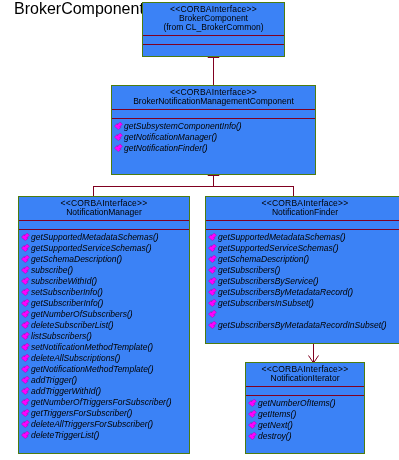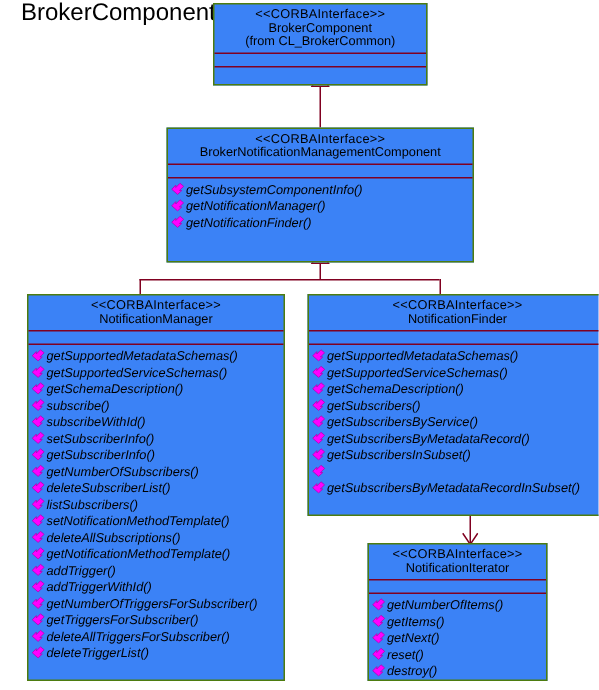--- a/index.html
+++ b/index.html
@@ -392,12 +392,6 @@
           <span class="op-icon"><svg viewBox="0 0 9 9" width="9" height="9">
               <path d="M0.5 5.2 L3.2 2.4 L3.2 4.0 L6.0 1.2 L8.4 3.2 L5.6 6.0 L7.2 6.0 L4.4 8.6 Z" fill="#ff00ff" stroke="#b000b0" stroke-width="0.5" stroke-linejoin="round"></path>
             </svg></span>
-          <span class="member-label">reset()</span>
-        </div>
-        <div class="member">
-          <span class="op-icon"><svg viewBox="0 0 9 9" width="9" height="9">
-              <path d="M0.5 5.2 L3.2 2.4 L3.2 4.0 L6.0 1.2 L8.4 3.2 L5.6 6.0 L7.2 6.0 L4.4 8.6 Z" fill="#ff00ff" stroke="#b000b0" stroke-width="0.5" stroke-linejoin="round"></path>
-            </svg></span>
           <span class="member-label">destroy()</span>
         </div>
       </div>

